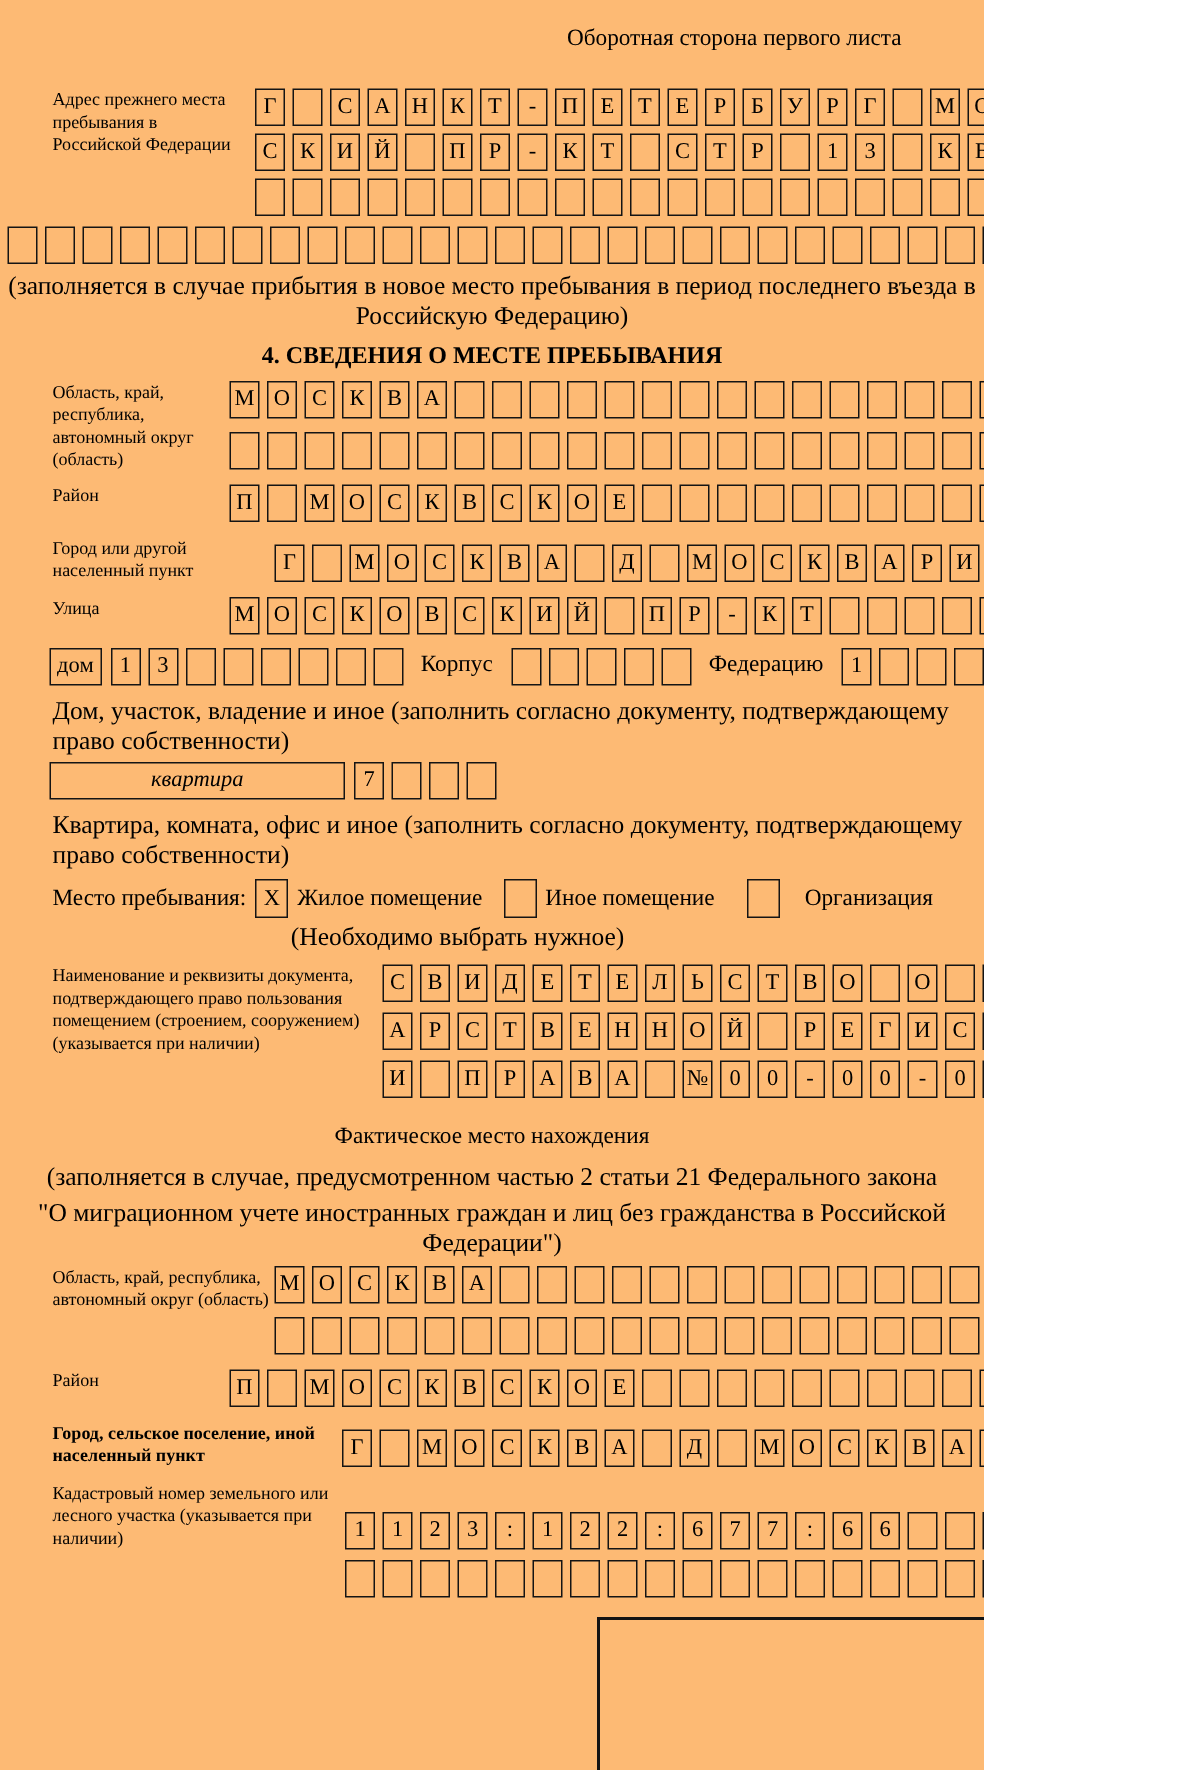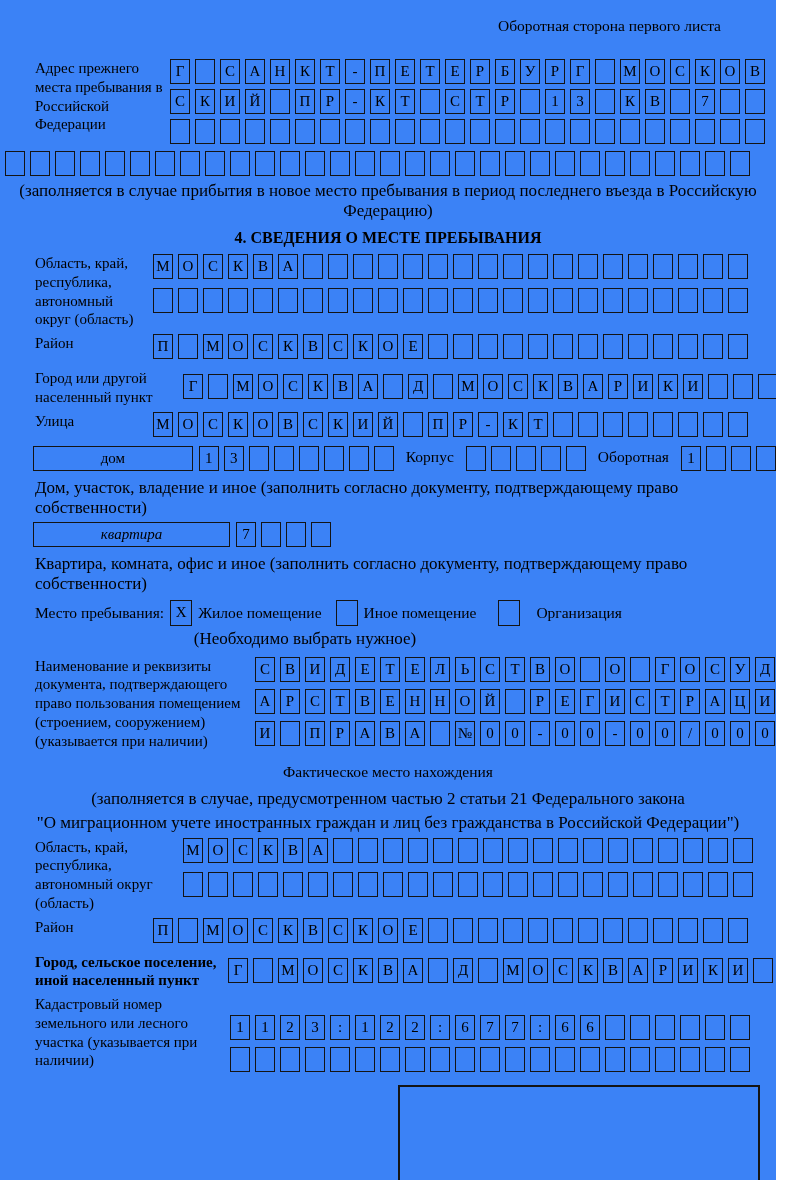--- a/index.html
+++ b/index.html
@@ -4,7 +4,7 @@
 <style>
   html,body{margin:0;padding:0;background:#fff;color:#000;}
   body{font-family:"Liberation Serif","DejaVu Serif",serif;}
-  .page{position:relative;width:776px;height:1180px;background:#3b82f6;overflow:hidden;}
+  .page{position:relative;width:656px;height:1180px;background:#fdba74;overflow:hidden;}
   .header{padding:17px 55px 0 0;text-align:right;font-size:15.5px;}
   .lbl{font-size:15px;line-height:1.25;flex:0 0 auto;}
   .note{font-size:17px;margin-left:35px;margin-top:2px;margin-bottom:4px;}

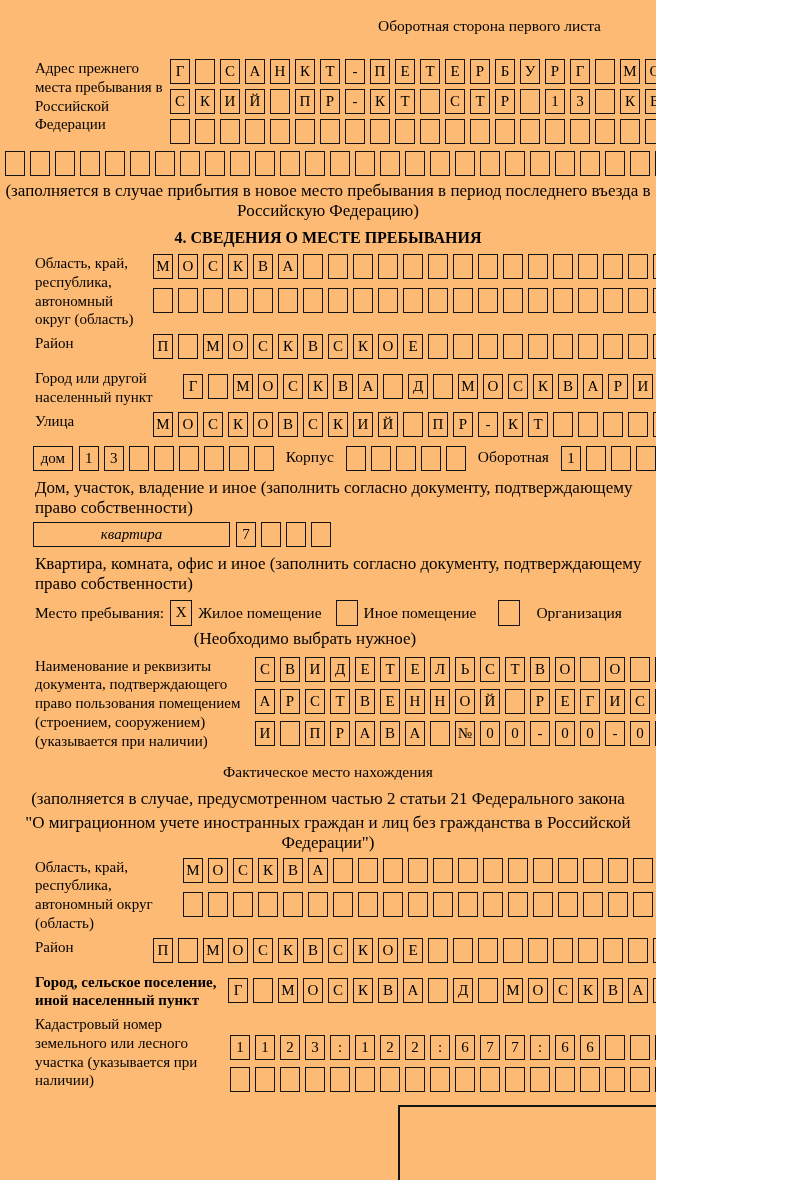--- a/index.html
+++ b/index.html
@@ -6,7 +6,7 @@
   body{font-family:"Liberation Serif","DejaVu Serif",serif;}
   .page{position:relative;width:656px;height:1180px;background:#fdba74;overflow:hidden;}
   .header{padding:17px 55px 0 0;text-align:right;font-size:15.5px;}
-  .lbl{font-size:15px;line-height:1.25;flex:0 0 auto;}
+  .lbl{font-size:12px;line-height:1.25;flex:0 0 auto;}
   .note{font-size:17px;margin-left:35px;margin-top:2px;margin-bottom:4px;}
   .center{text-align:center;margin-left:0;}
   .sec-title{font-weight:bold;font-size:16px;text-align:center;margin:8px 0 7px 0;}

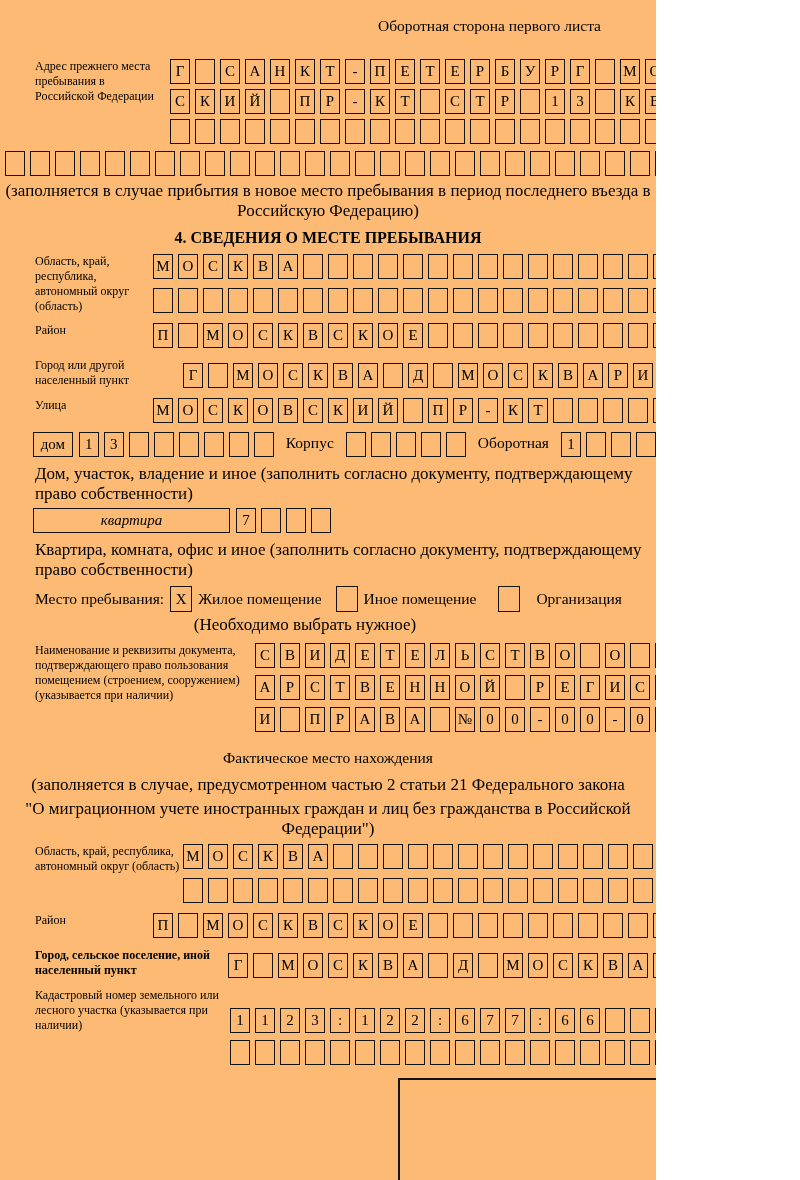--- a/index.html
+++ b/index.html
@@ -326,7 +326,7 @@
         <div class="cell"></div>
         <div class="cell"></div>
       </div>
-    <div class="inline-lbl">Оборотная</div>
+    <div class="inline-lbl">Федерацию</div>
     <div class="cellrow">
         <div class="cell">1</div>
         <div class="cell"></div>

